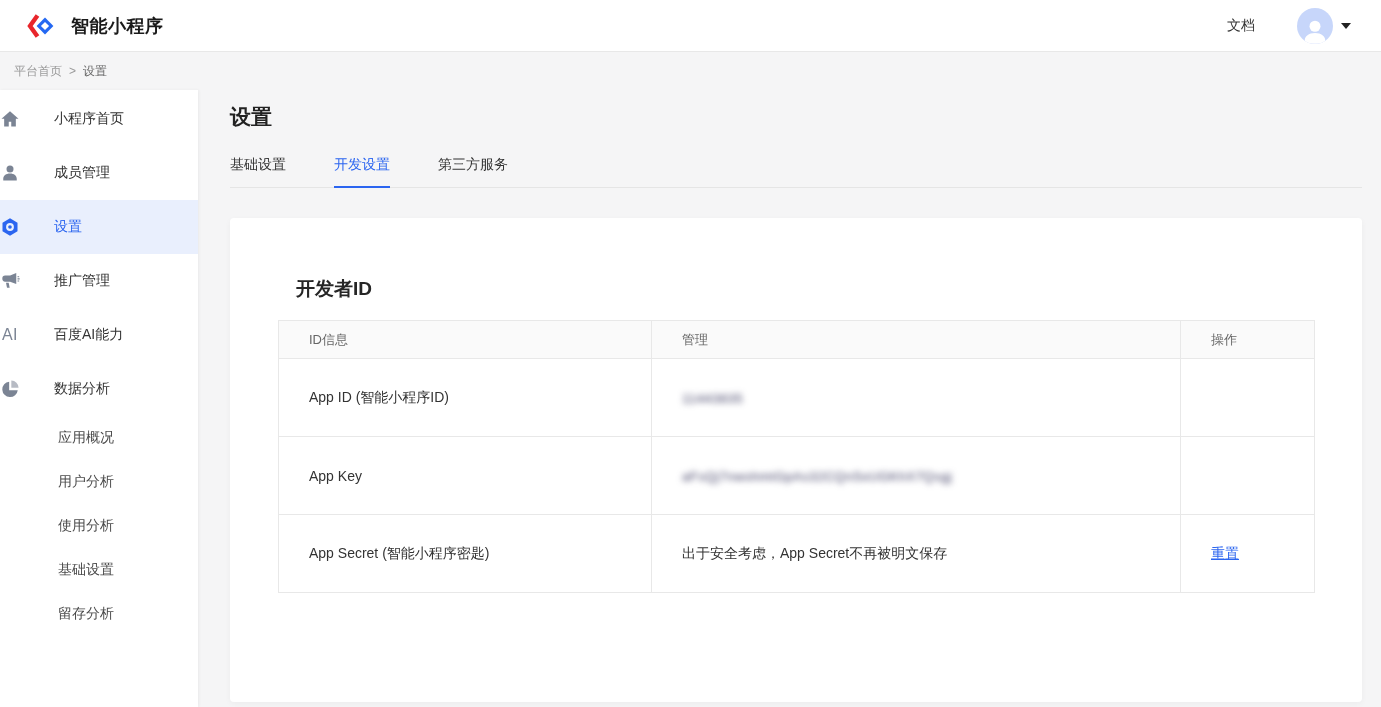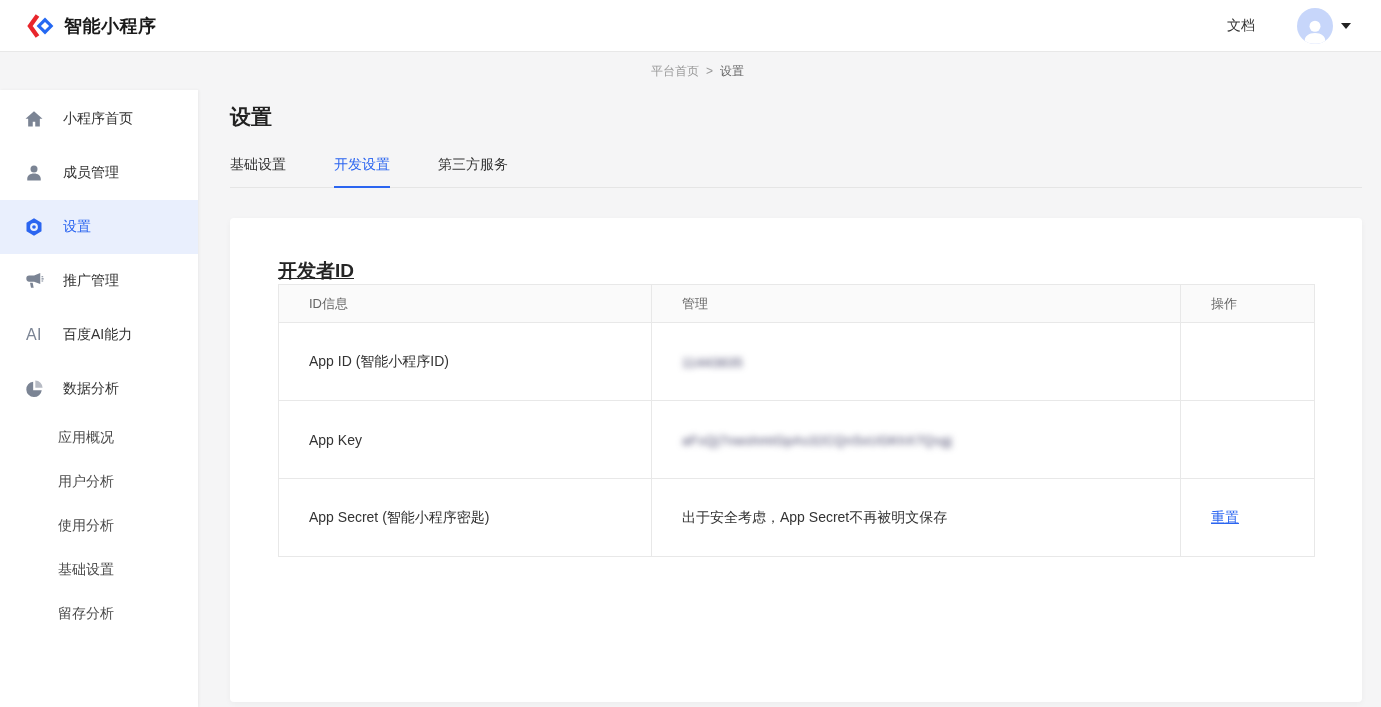--- a/index.html
+++ b/index.html
@@ -18,7 +18,7 @@
     display:flex; align-items:center; justify-content:space-between;
     padding:0 30px 0 25px; z-index:5;
   }
-  .brand { display:flex; align-items:center; gap:9px; }
+  .brand { display:flex; align-items:center; gap:16px; }
   .brand-title { font-size:18px; font-weight:700; color:#1a1a1a; letter-spacing:.5px; }
   .header-right { display:flex; align-items:center; }
   .docs-link { font-size:14px; color:#333; cursor:pointer; margin-right:42px; text-decoration:none;text-align:right; }

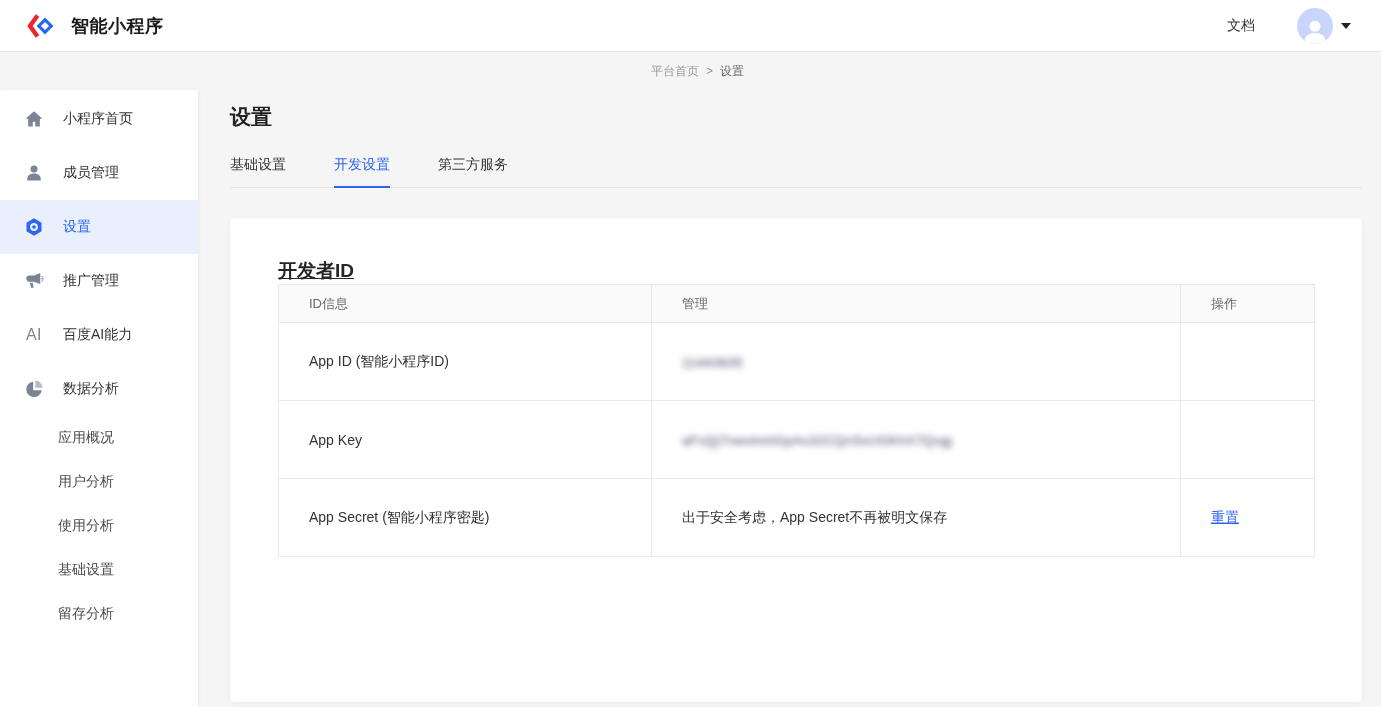--- a/index.html
+++ b/index.html
@@ -34,7 +34,7 @@
   
   .breadcrumb {
     position:absolute; top:52px; left:0; height:38px; width:1381px;
-    display:flex; align-items:center; gap:7px; padding-left:14px; font-size:12px;justify-content:center;
+    display:flex; align-items:center; gap:7px; padding-left:14px; font-size:12px;
   }
   .crumb { color:#999; cursor:pointer; }
   .crumb-sep { color:#999; }

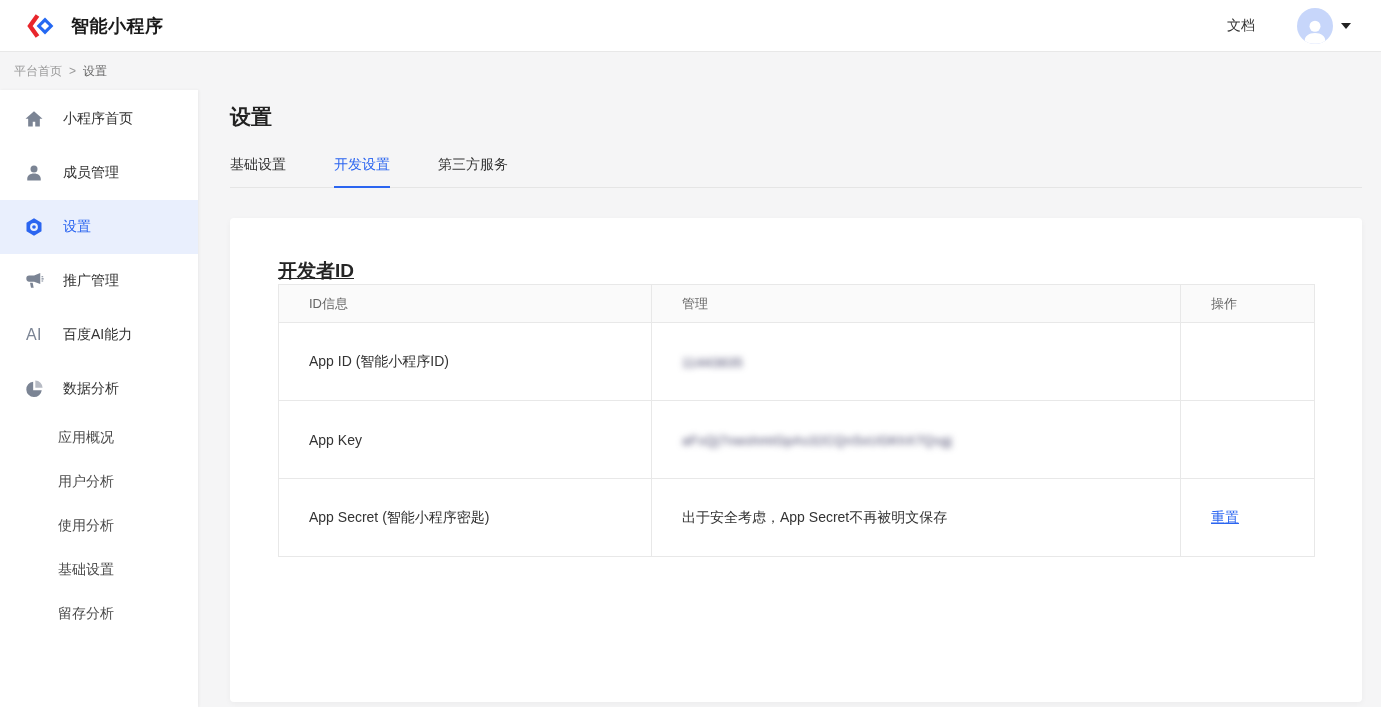--- a/index.html
+++ b/index.html
@@ -46,8 +46,8 @@
     background:#fff; box-shadow:1px 0 3px rgba(0,0,0,.05); padding-top:2px; z-index:2;
   }
   .side-item {
-    height:54px; display:flex; align-items:center; gap:19px;
-    padding-left:24px; font-size:14px; color:#333; cursor:pointer;
+    height:54px; display:flex; align-items:center; gap:34px;
+    font-size:14px; color:#333; cursor:pointer;
   }
   .side-item .s-icon { width:20px; height:20px; display:flex; align-items:center; justify-content:center; color:#7b8494; }
   .side-item.active { background:#e9effd; color:#2b65f0; }

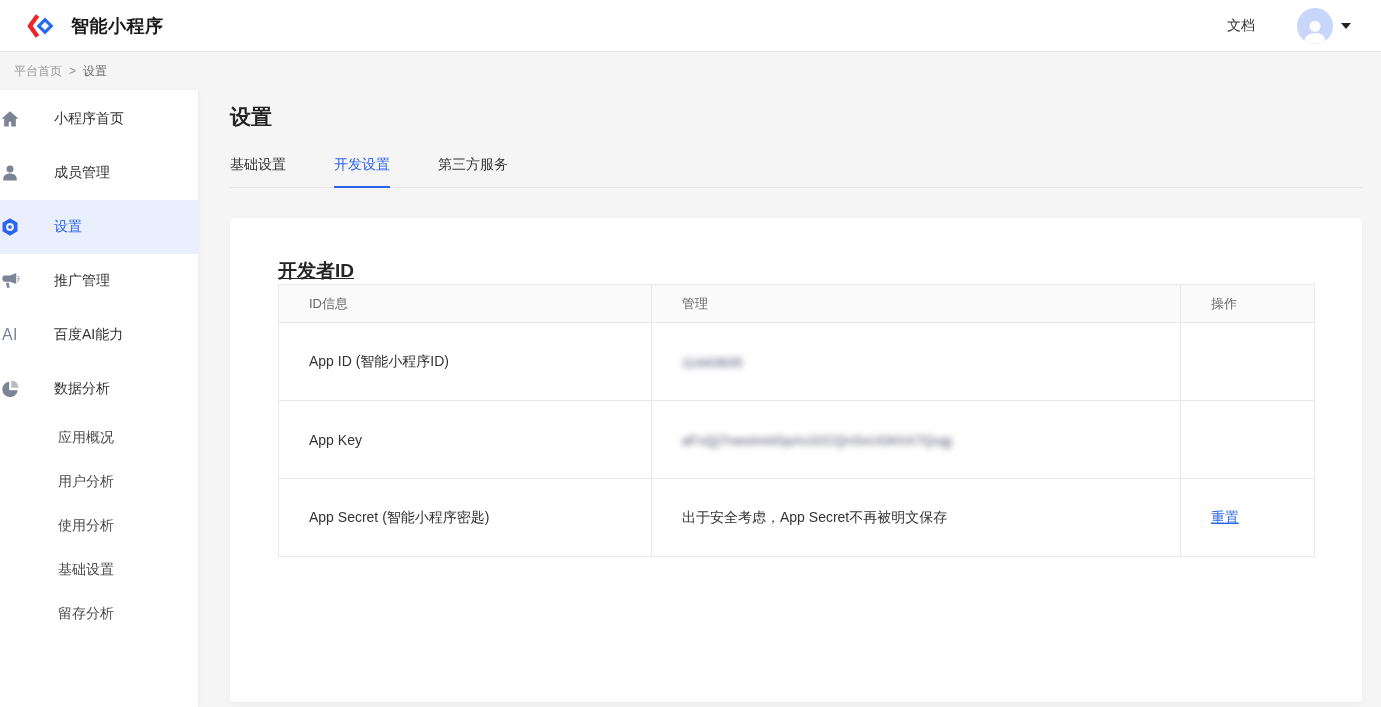--- a/index.html
+++ b/index.html
@@ -72,7 +72,7 @@
     margin-top:30px; height:484px; background:#fff; border-radius:4px;
     padding:40px 48px; box-shadow:0 2px 6px rgba(0,0,0,.04);
   }
-  .card-heading { margin:0; font-size:19px; font-weight:600; color:#262626;text-decoration:underline; }
+  .card-heading { margin:18px; font-size:19px; font-weight:600; color:#262626; }
 
   table.dev-table { width:1036px; border-collapse:collapse; table-layout:fixed; }
   .dev-table th, .dev-table td { border:1px solid #e8e8e8; padding-left:30px; text-align:left; }

